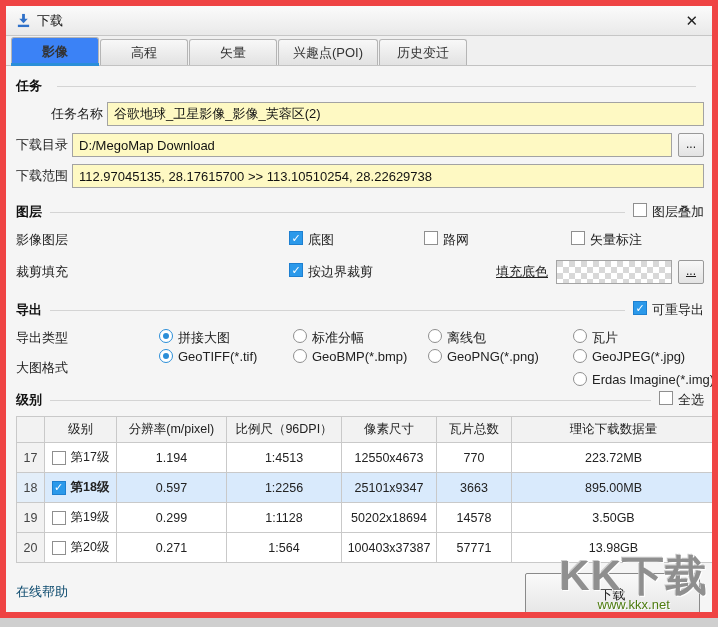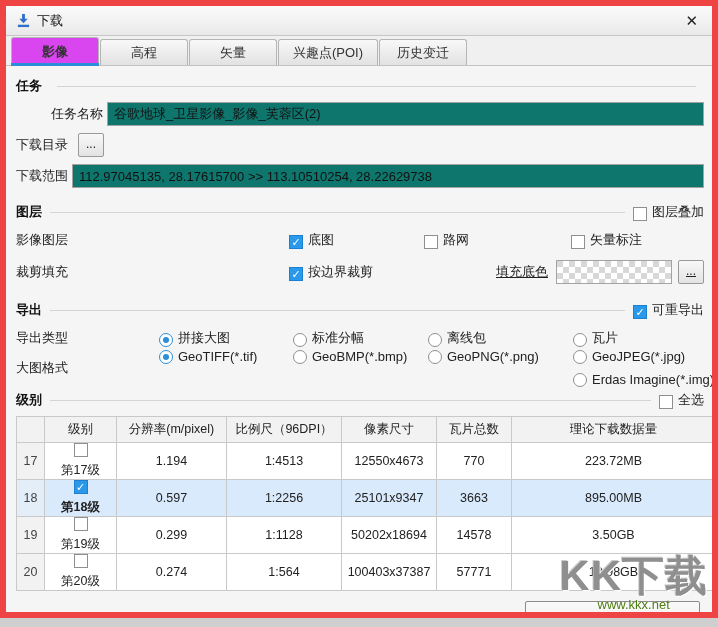--- a/index.html
+++ b/index.html
@@ -28,7 +28,7 @@
     border-bottom:none; border-radius:3px 3px 0 0; position:relative;
   }
   .tab.active {
-    background:#d946ef; height:28px; font-weight:bold;
+    background:#3b82f6; height:28px; font-weight:bold;
   }
   .tab.active::after {
     content:""; position:absolute; left:-1px; right:-1px; bottom:-1px; height:3px; background:#2b8ed8;

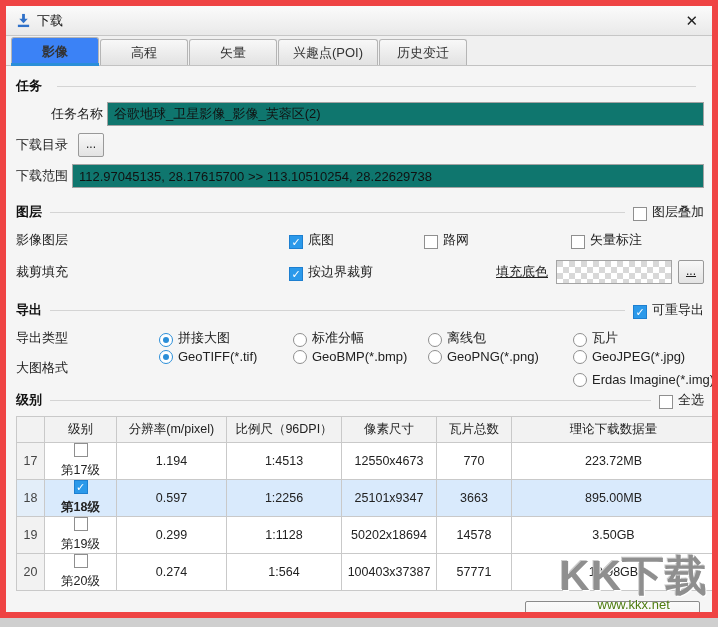--- a/index.html
+++ b/index.html
@@ -41,7 +41,7 @@
   .form-row { display:flex; align-items:center; height:24px; margin-bottom:7px; }
   .form-label { width:56px; font-size:13px; color:#222; flex:none; }
   .text-input {
-    flex:1; height:24px; border:1px solid #a3a3a3; background:#0f766e; padding:0 6px;
+    flex:1; height:24px; border:1px solid #a3a3a3; background:#fef9c3; padding:0 6px;
     font-size:13px; font-family:"Liberation Sans","DejaVu Sans",sans-serif; color:#111;
   }
   .browse-btn {

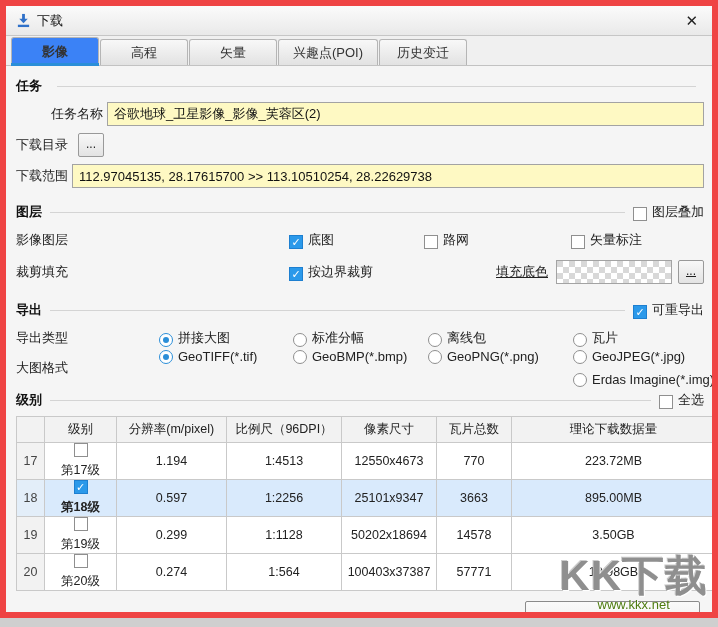--- a/index.html
+++ b/index.html
@@ -147,6 +147,7 @@
     </div>
     <div class="form-row">
       <span class="form-label">下载目录</span>
+      <input class="text-input" value="D:/MegoMap Download" style="">
       <span class="browse-btn">...</span>
     </div>
     <div class="form-row row-gap-sm">

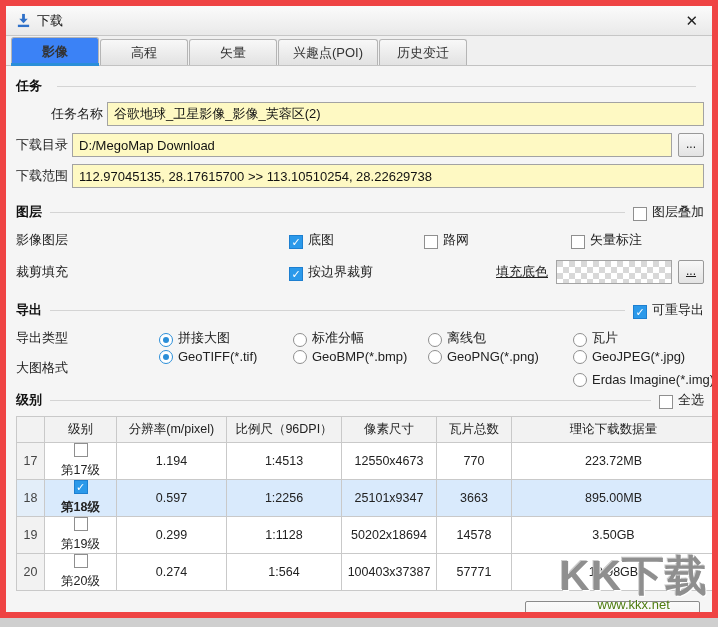--- a/index.html
+++ b/index.html
@@ -50,7 +50,7 @@
     font-size:12px; line-height:20px; text-align:center; cursor:pointer; border-radius:2px;
   }
   
-  .opt { display:inline-flex; align-items:flex-end; cursor:pointer; }
+  .opt { display:inline-flex; align-items:flex-start; cursor:pointer; }
   .opt-label { margin-left:5px; font-size:13px; color:#222; white-space:nowrap; }
   .cb {
     width:14px; height:14px; flex:none; background:#fff; border:1px solid #8f8f8f;

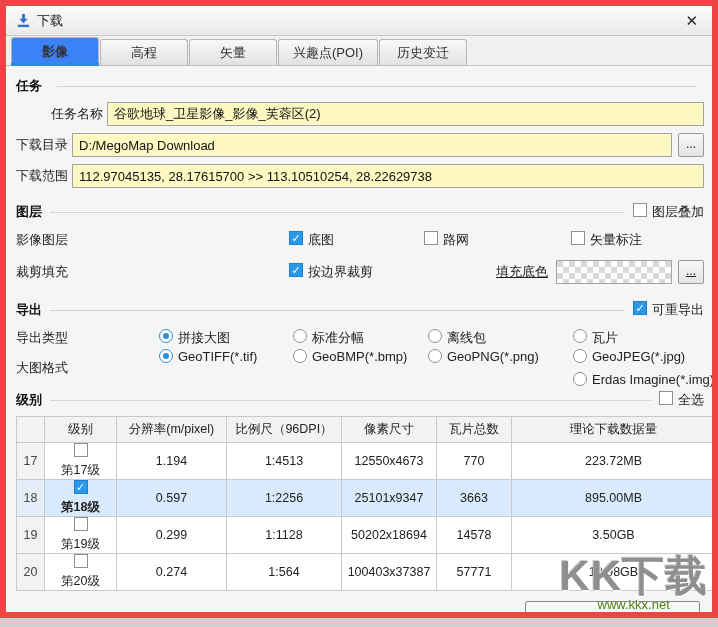--- a/index.html
+++ b/index.html
@@ -90,7 +90,7 @@
   table.levels tr.selected td { background:#d9eafc; }
   table.levels tr.selected td.num { background:#e3eef9; }
   table.levels tr.selected .lvl-t { font-weight:bold; }
-  td.lvl .cellwrap { display:flex; align-items:center; justify-content:center; gap:5px;flex-direction:column; }
+  td.lvl .cellwrap { display:flex; align-items:center; justify-content:center; gap:5px; }
   
   .footer { display:flex; align-items:flex-start; margin-top:10px; padding-right:4px; }
   .help-link { color:#701a75; font-size:13px; cursor:pointer; margin-top:10px; }

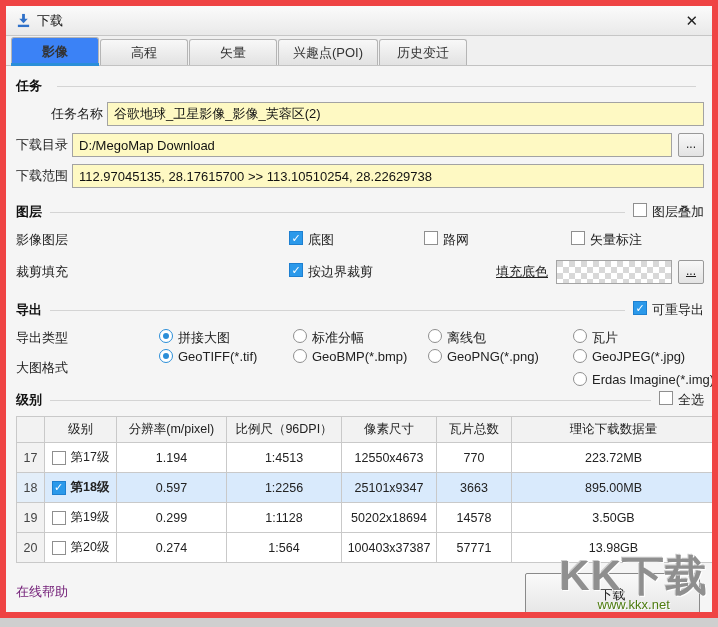--- a/index.html
+++ b/index.html
@@ -342,7 +342,7 @@
                 <span class="lvl-t">第20级</span>
               </span>
             </td>
-            <td>0.274</td>
+            <td>0.271</td>
             <td>1:564</td>
             <td>100403x37387</td>
             <td>57771</td>

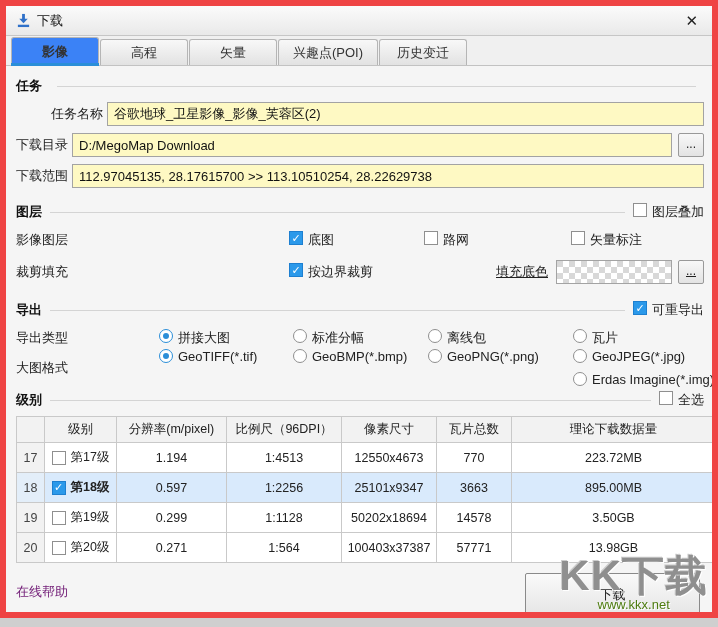--- a/index.html
+++ b/index.html
@@ -93,7 +93,7 @@
   td.lvl .cellwrap { display:flex; align-items:center; justify-content:center; gap:5px; }
   
   .footer { display:flex; align-items:flex-start; margin-top:10px; padding-right:4px; }
-  .help-link { color:#701a75; font-size:13px; cursor:pointer; margin-top:10px; }
+  .help-link { color:#0c4a6e; font-size:13px; cursor:pointer; margin-top:10px; }
   .download-btn {
     margin-left:auto; width:175px; height:46px; border:1px solid #8a8a8a; border-radius:2px;
     background:linear-gradient(#fafafa,#e4e4e4); font-size:13px; text-align:center;

